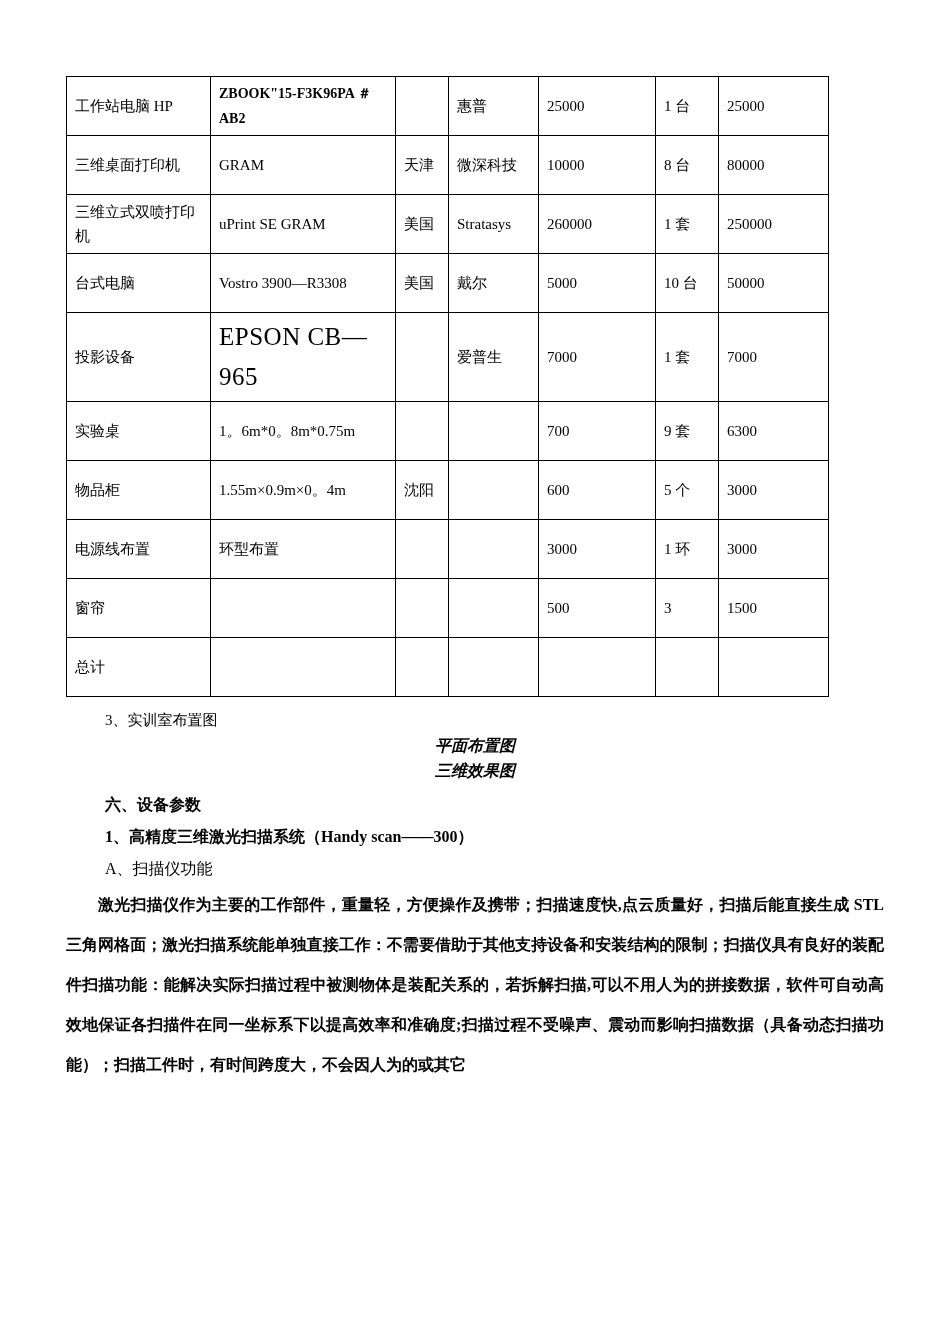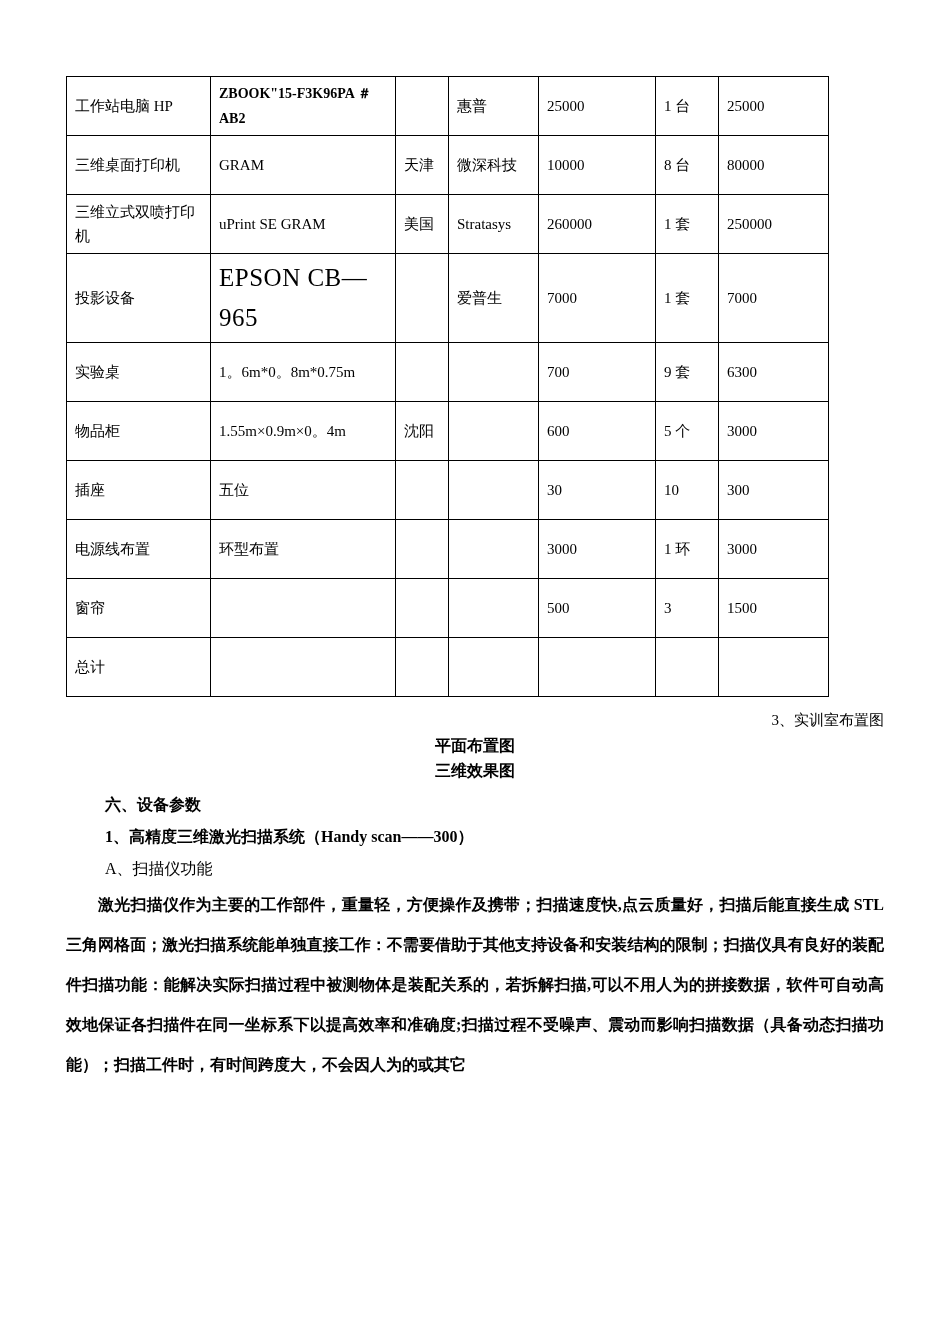--- a/index.html
+++ b/index.html
@@ -129,6 +129,15 @@
           <td>250000</td>
         </tr>
         <tr>
+          <td>台式电脑</td>
+          <td>Vostro 3900—R3308</td>
+          <td>美国</td>
+          <td>戴尔</td>
+          <td>5000</td>
+          <td>10 台</td>
+          <td>50000</td>
+        </tr>
+        <tr>
           <td>投影设备</td>
           <td class="large">EPSON CB—965</td>
           <td></td>

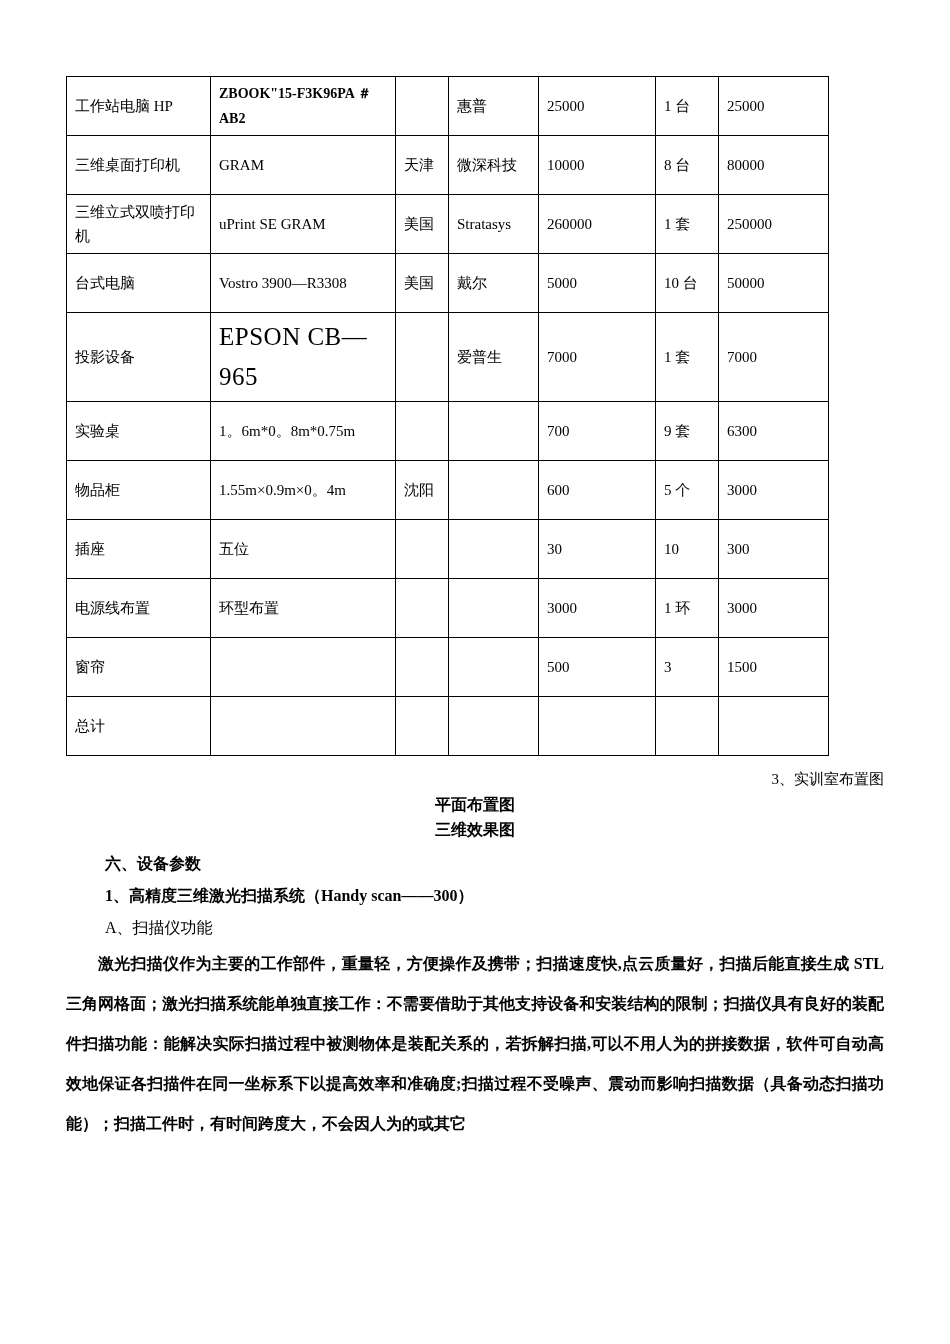--- a/index.html
+++ b/index.html
@@ -165,15 +165,6 @@
           <td>3000</td>
         </tr>
         <tr>
-          <td>插座</td>
-          <td>五位</td>
-          <td></td>
-          <td></td>
-          <td>30</td>
-          <td>10</td>
-          <td>300</td>
-        </tr>
-        <tr>
           <td>电源线布置</td>
           <td>环型布置</td>
           <td></td>

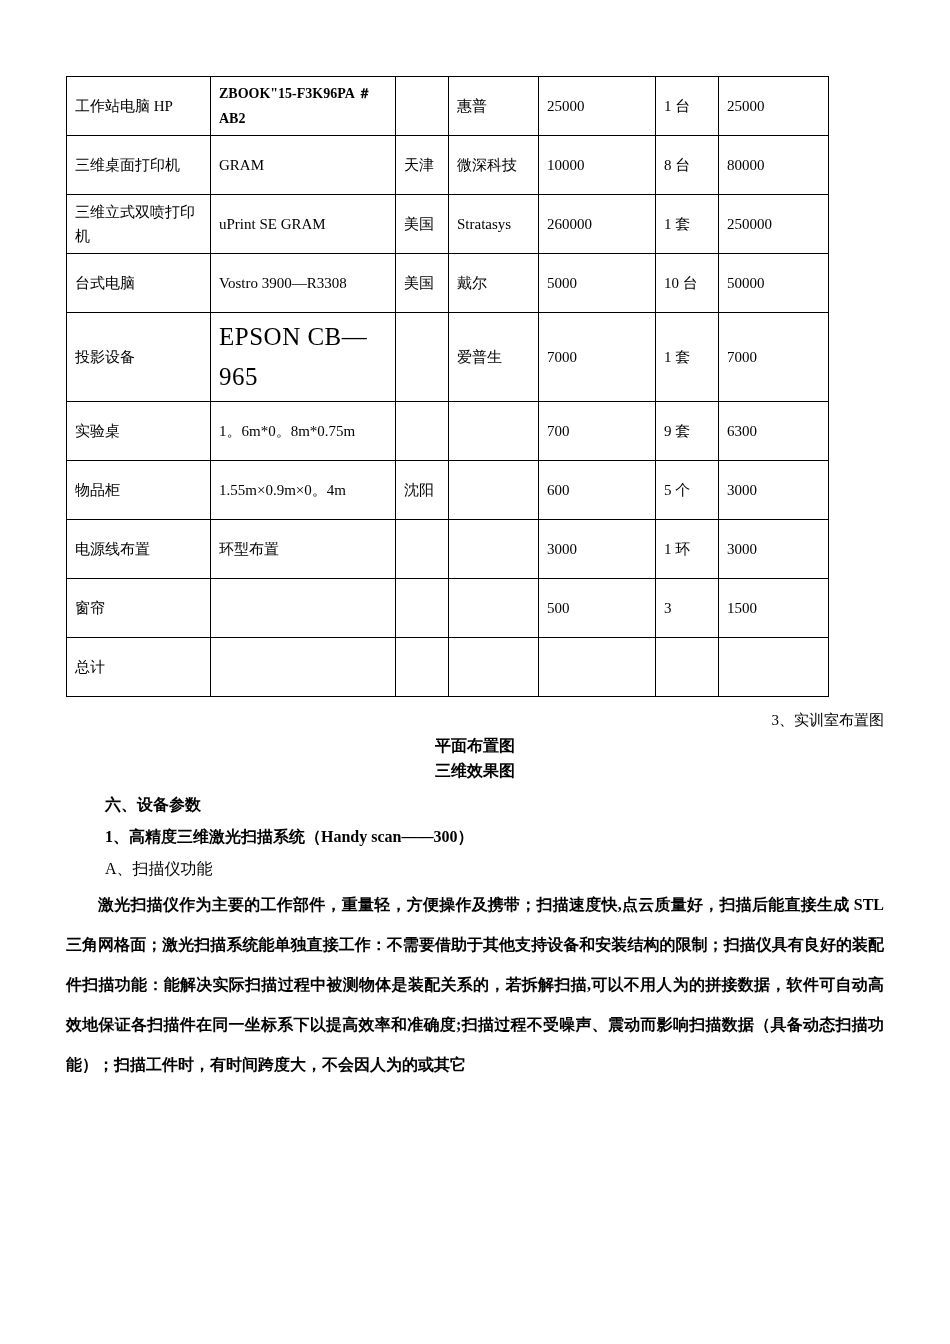--- a/index.html
+++ b/index.html
@@ -59,7 +59,6 @@
     margin-top: 10px !important;
     font-size: 15px !important;
     line-height: 26px;
-    text-align: right;
   }
   .center-bold {
     text-align: center;

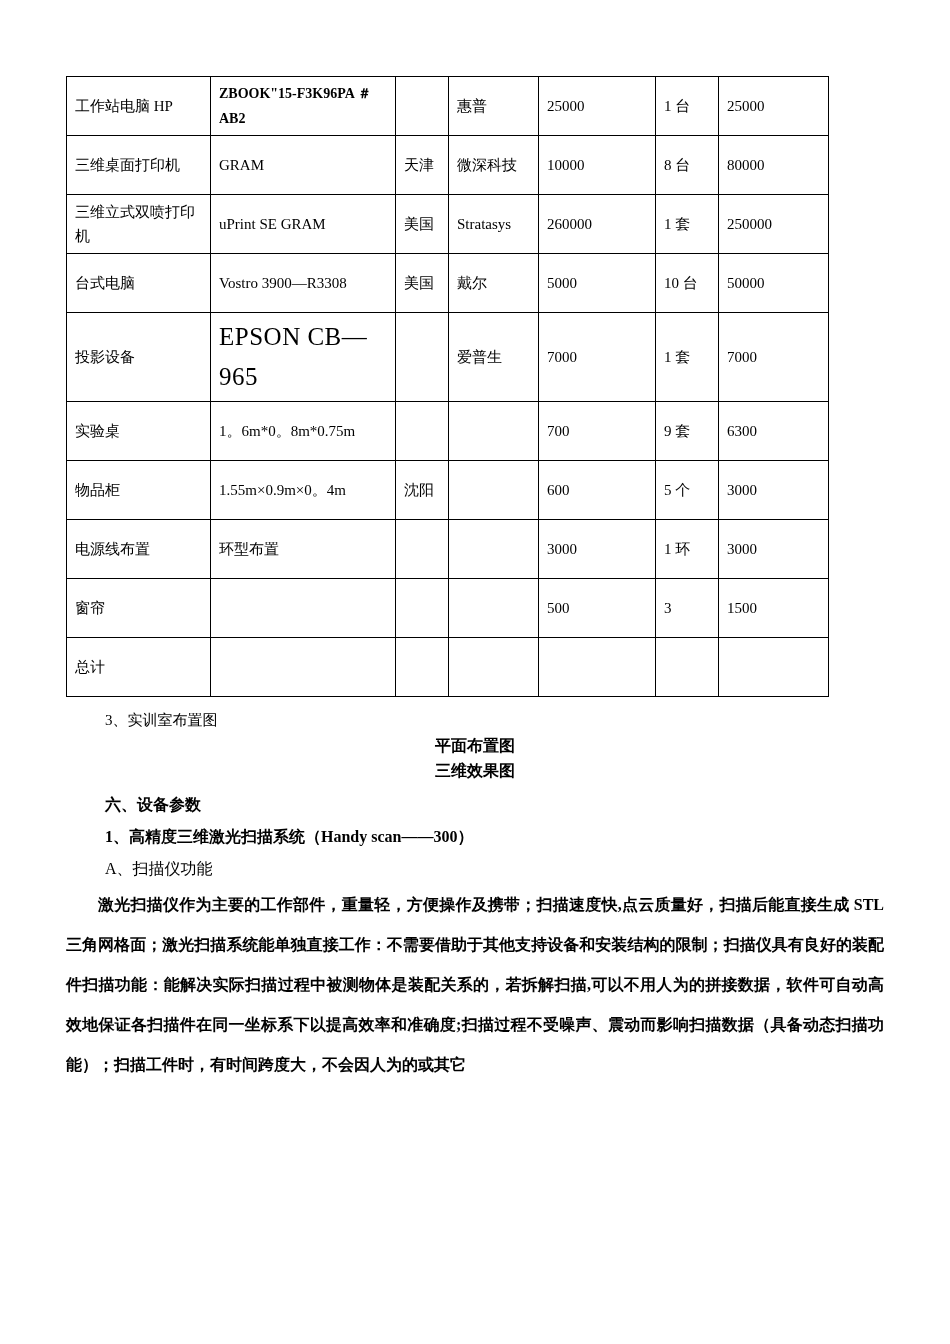--- a/index.html
+++ b/index.html
@@ -64,6 +64,7 @@
     text-align: center;
     font-weight: bold;
     line-height: 25px;
+    font-style: italic;
   }
   .heading-bold {
     font-weight: bold;

